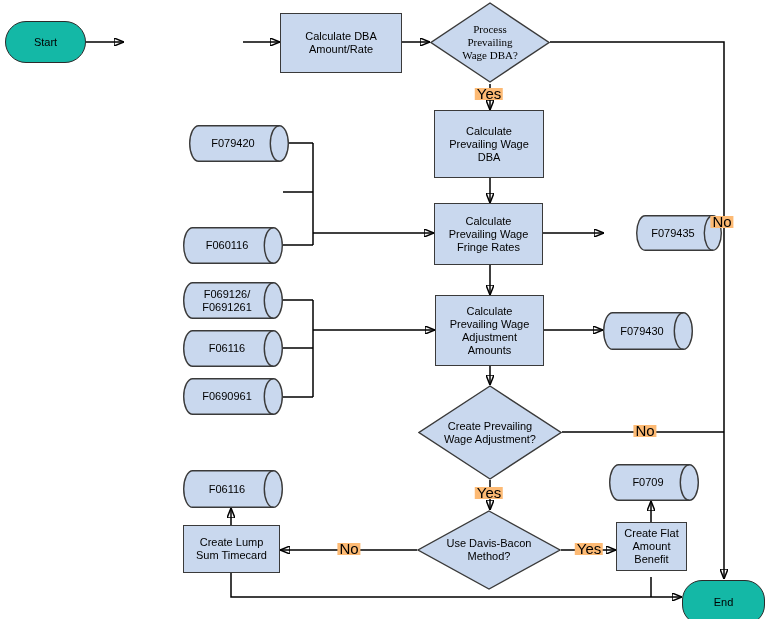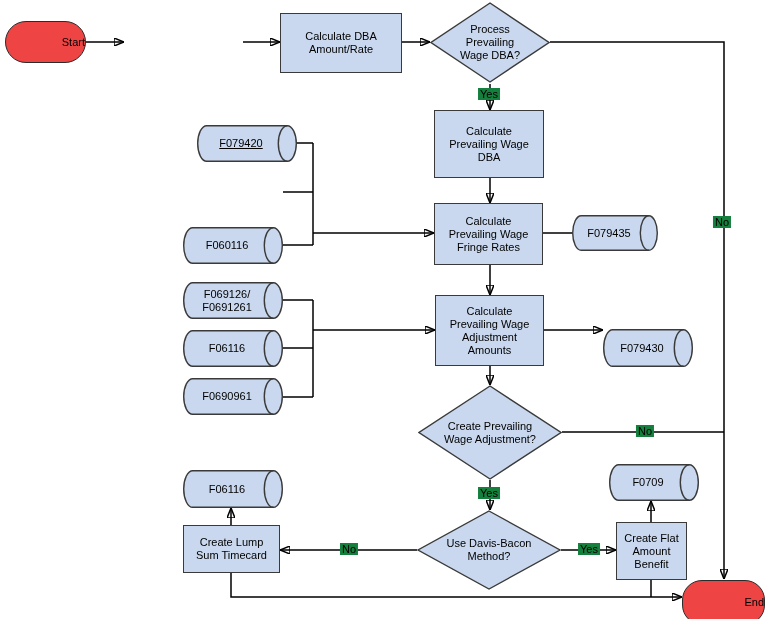--- a/index.html
+++ b/index.html
@@ -102,7 +102,7 @@
 Benefit</span>
   </div>
 
-  <div class="node diamond" style="left:430px;top:2px;width:120px;height:81px;">
+  <div class="node diamond" style="left:430px;top:2px;width:120px;height:81px;font-family:Liberation Serif, serif;">
     <svg class="shape" width="120" height="81">
       <polygon points="60,1 119,40.5 60,80 1,40.5"></polygon>
     </svg>

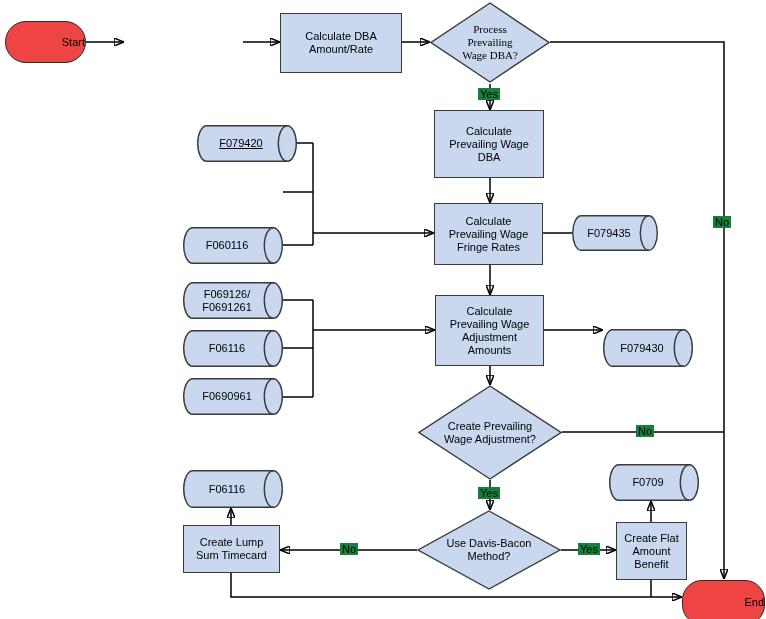--- a/index.html
+++ b/index.html
@@ -14,7 +14,7 @@
   .node .shape{position:absolute;left:0;top:0;z-index:0;}
   .node .node-label{position:relative;z-index:1;white-space:pre-line;}
   .box{background:#c9d8ee;border:1.4px solid #3a3a3a;}
-  .terminator{background:#ef4444;border:1.4px solid #2b2b2b;justify-content:flex-end;}
+  .terminator{background:#14b8a6;border:1.4px solid #2b2b2b;}
   .diamond,.cyl{background:transparent;border:none;}
   .diamond polygon{fill:#c9d8ee;stroke:#3a3a3a;stroke-width:1.4;}
   .cyl path{fill:#c9d8ee;stroke:#3a3a3a;stroke-width:1.4;}

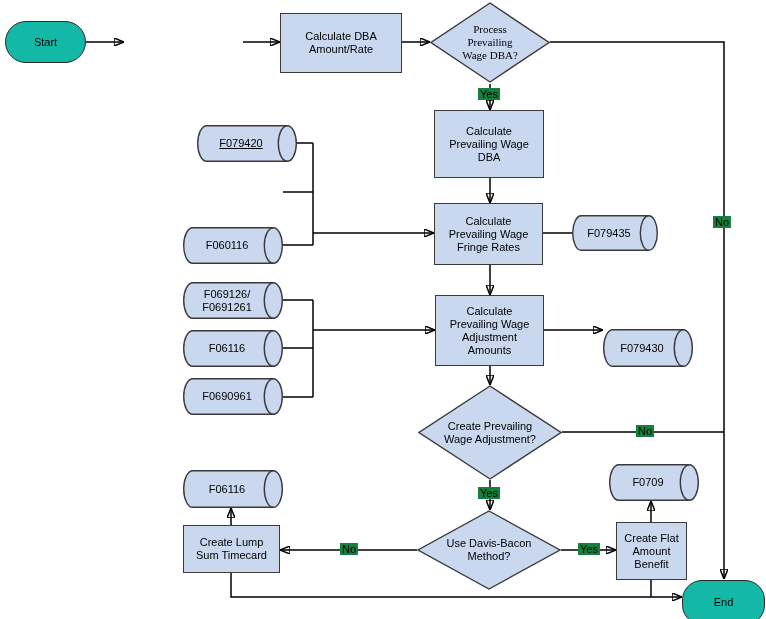--- a/index.html
+++ b/index.html
@@ -21,7 +21,7 @@
   .cyl path.cap{fill:none;}
   .cyl .node-label{padding-right:12px;}
   .edge-label{position:absolute;z-index:3;transform:translate(-50%,-50%);
-        background:#15803d;padding:0 2px;font-size:11px;line-height:12px;
+        background:#fdba74;padding:0 2px;font-size:15px;line-height:12px;
         font-family:"Liberation Sans","DejaVu Sans",sans-serif;}
 </style>
 </head>

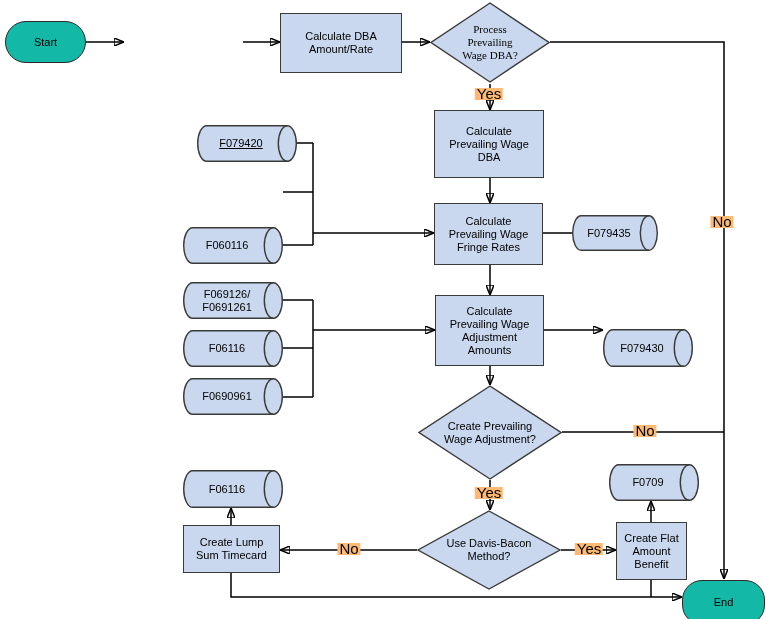--- a/index.html
+++ b/index.html
@@ -125,7 +125,7 @@
 Wage Adjustment?</span>
   </div>
 
-  <div class="node cyl" style="left:197px;top:125px;width:100px;height:37px;text-decoration:underline;">
+  <div class="node cyl" style="left:189px;top:125px;width:100px;height:37px;">
     <svg class="shape" width="100" height="37">
       <path d="M9.7 0.7 H90.3 A9 17.8 0 0 1 90.3 36.3 H9.7 A9 17.8 0 0 1 9.7 0.7 Z"></path>
       <path class="cap" d="M90.3 0.7 A9 17.8 0 0 0 90.3 36.3"></path>

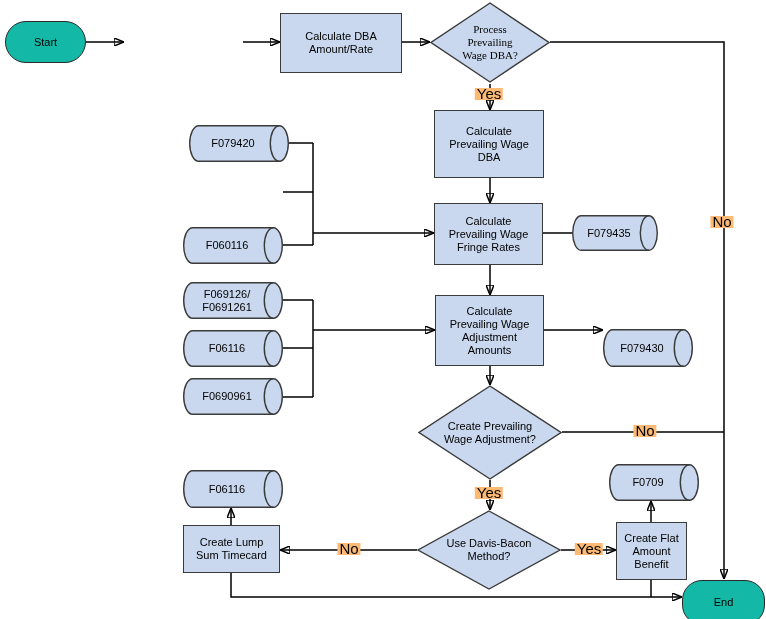--- a/index.html
+++ b/index.html
@@ -163,7 +163,7 @@
     <span class="node-label">F0690961</span>
   </div>
 
-  <div class="node cyl" style="left:572px;top:215px;width:86px;height:36px;">
+  <div class="node cyl" style="left:636px;top:215px;width:86px;height:36px;">
     <svg class="shape" width="86" height="36">
       <path d="M9.2 0.7 H76.8 A8.5 17.3 0 0 1 76.8 35.3 H9.2 A8.5 17.3 0 0 1 9.2 0.7 Z"></path>
       <path class="cap" d="M76.8 0.7 A8.5 17.3 0 0 0 76.8 35.3"></path>

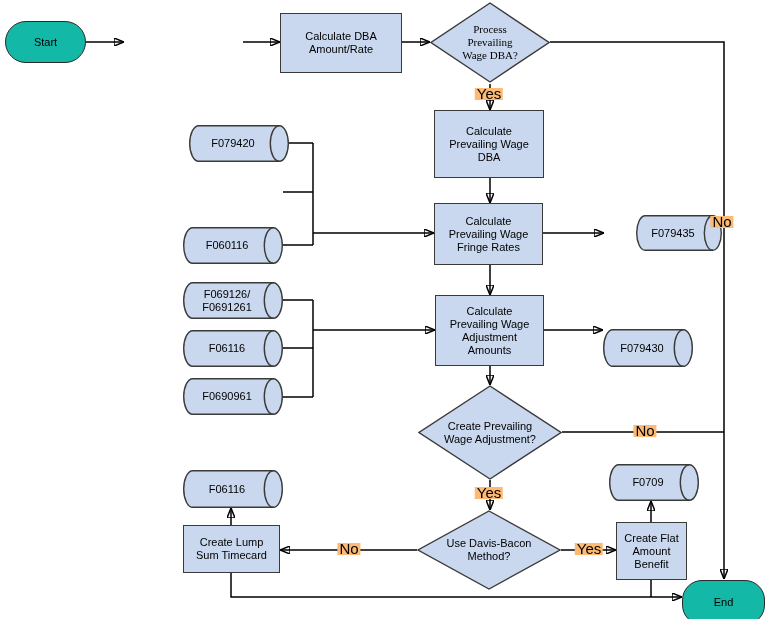--- a/index.html
+++ b/index.html
@@ -170,7 +170,7 @@
     </svg>
     <span class="node-label">F079435</span>
   </div>
-  <div class="node cyl" style="left:603px;top:312px;width:90px;height:38px;margin-top:17px;">
+  <div class="node cyl" style="left:603px;top:312px;width:90px;height:38px;">
     <svg class="shape" width="90" height="38">
       <path d="M9.7 0.7 H80.3 A9 18.3 0 0 1 80.3 37.3 H9.7 A9 18.3 0 0 1 9.7 0.7 Z"></path>
       <path class="cap" d="M80.3 0.7 A9 18.3 0 0 0 80.3 37.3"></path>

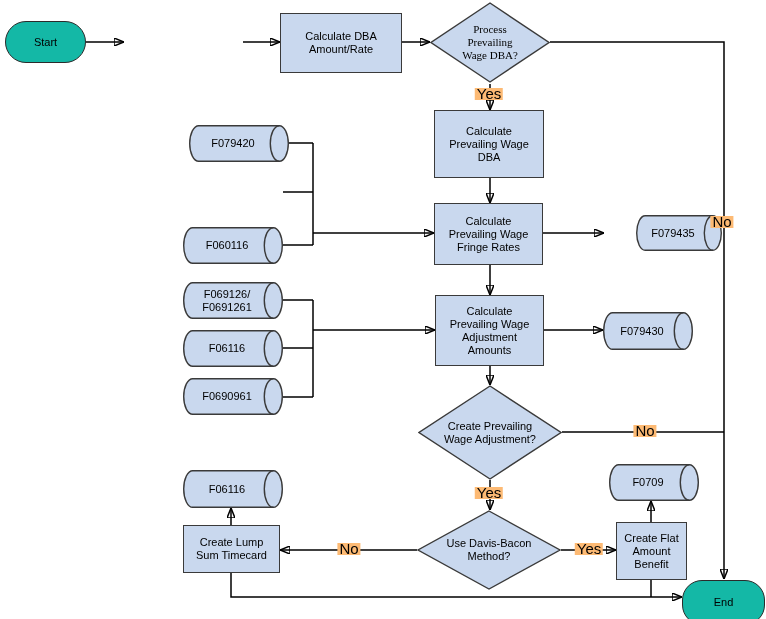--- a/index.html
+++ b/index.html
@@ -96,7 +96,7 @@
     <span class="node-label">Create Lump
 Sum Timecard</span>
   </div>
-  <div class="node box" style="left:616px;top:522px;width:71px;height:58px;">
+  <div class="node box" style="left:616px;top:522px;width:71px;height:49px;">
     <span class="node-label">Create Flat
 Amount
 Benefit</span>

